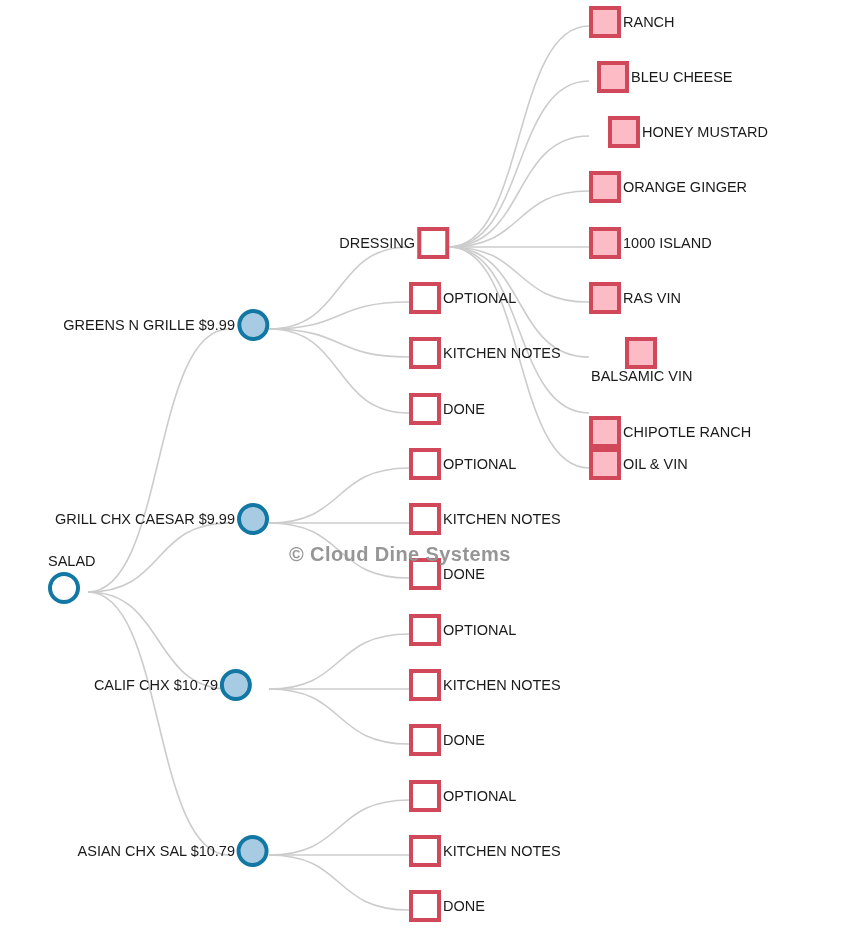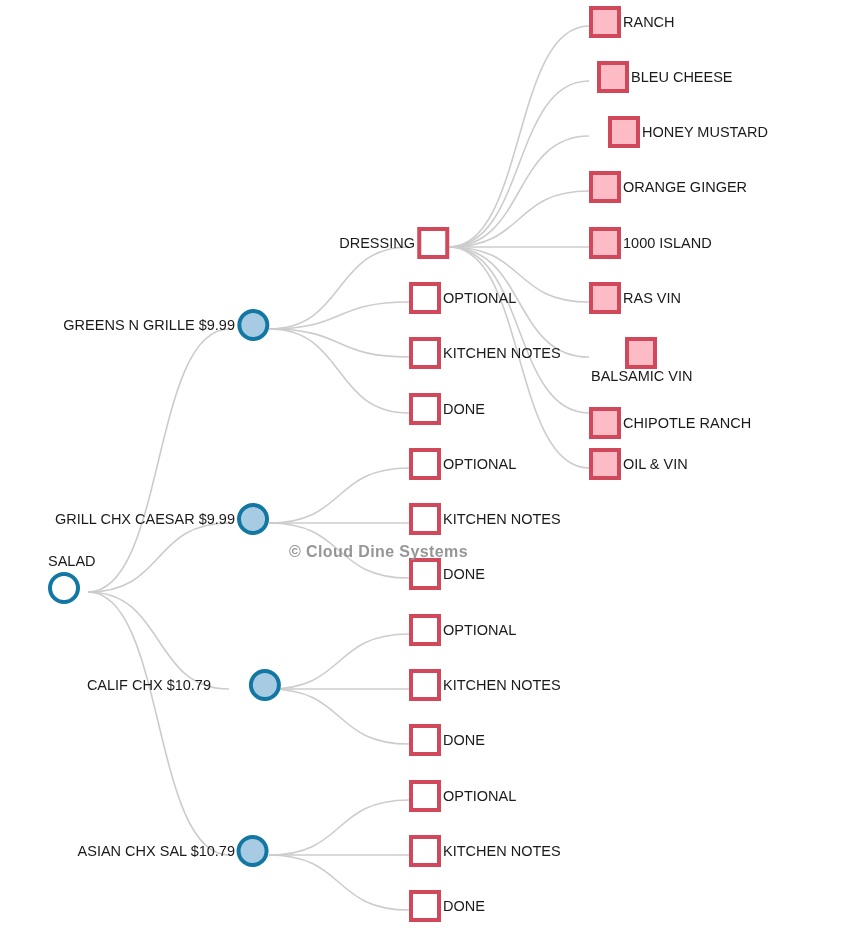--- a/index.html
+++ b/index.html
@@ -226,7 +226,7 @@
         <div class="node-shape square-leaf"></div>
         <span class="node-label">BALSAMIC VIN</span>
       </div>
-      <div class="node label-right" style="left: 589px; top: 407px;">
+      <div class="node label-right" style="left: 589px; top: 416px;">
         <div class="node-shape square-leaf"></div>
         <span class="node-label">CHIPOTLE RANCH</span>
       </div>

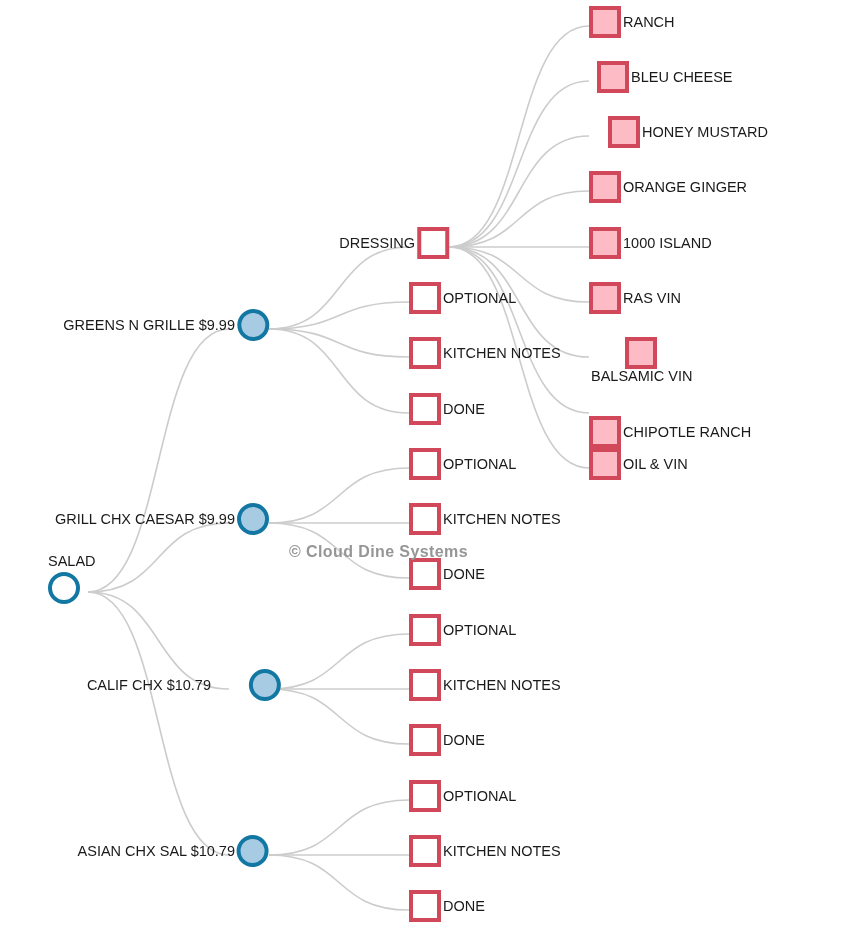--- a/index.html
+++ b/index.html
@@ -83,7 +83,7 @@
     position: absolute;
     left: 289px;
     top: 543px;
-    font-size: 16px;
+    font-size: 20px;
     font-weight: bold;
     color: #969696;
     letter-spacing: 0.4px;

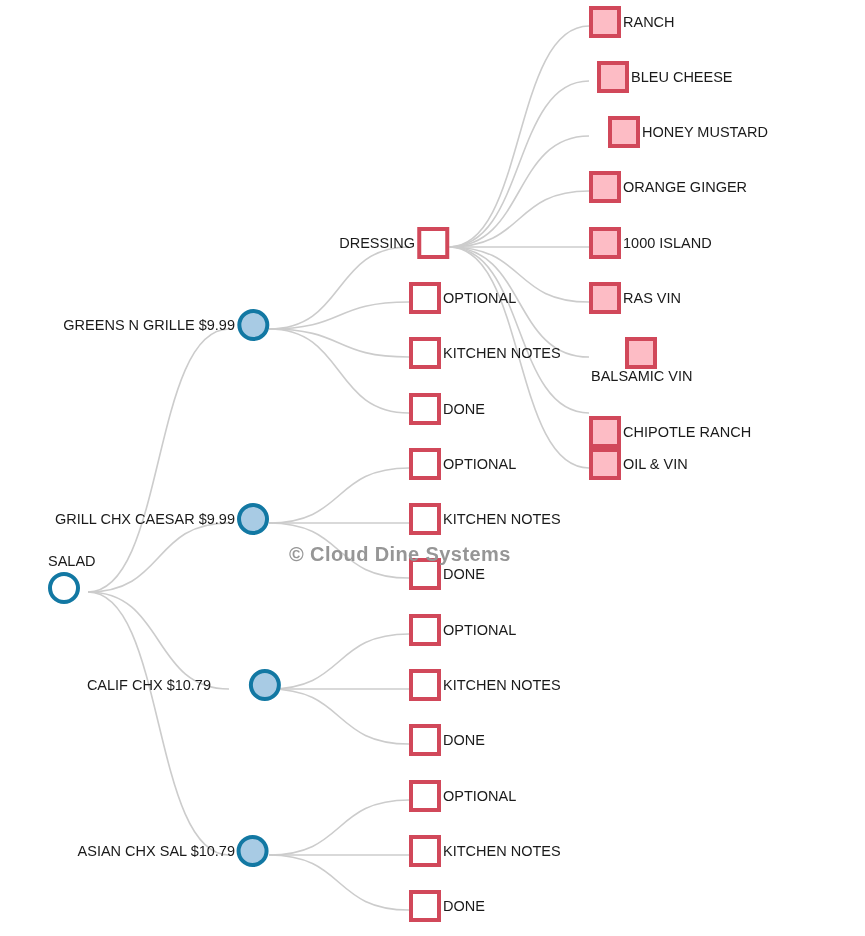--- a/index.html
+++ b/index.html
@@ -138,7 +138,7 @@
         <div class="node-shape circle-branch"></div>
         <span class="node-label">GRILL CHX CAESAR $9.99</span>
       </div>
-      <div class="node label-left" style="left: 281px; top: 669px; transform: translateX(-100%); gap: 36px;">
+      <div class="node label-left" style="left: 252px; top: 669px; transform: translateX(-100%);">
         <div class="node-shape circle-branch"></div>
         <span class="node-label">CALIF CHX $10.79</span>
       </div>

